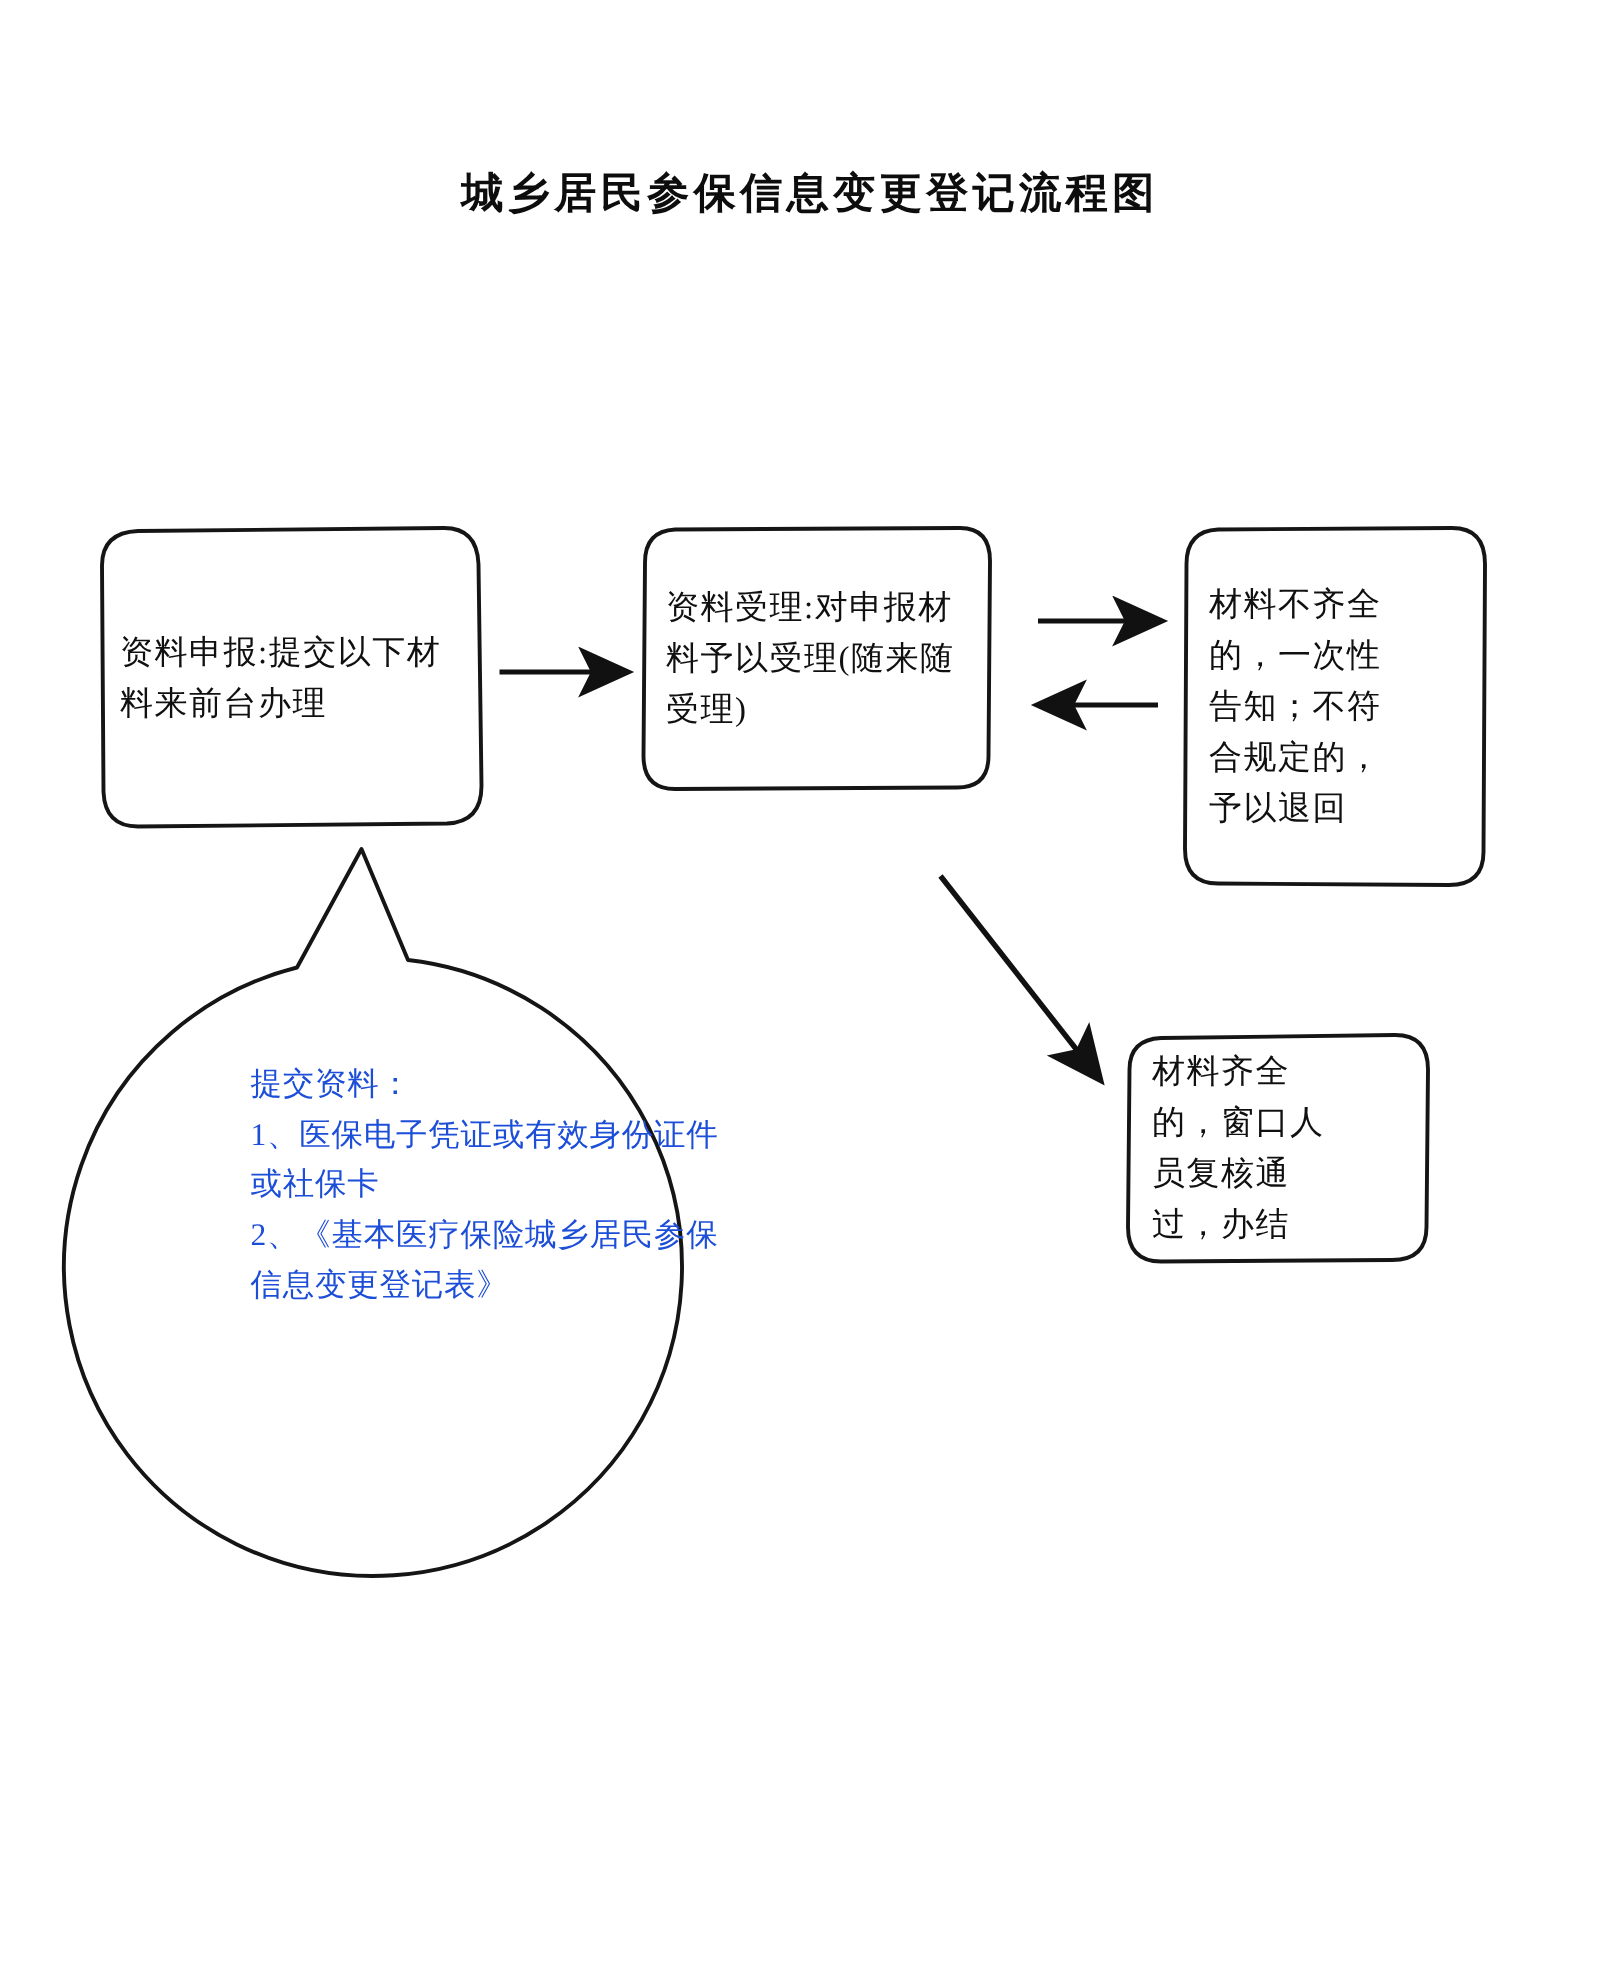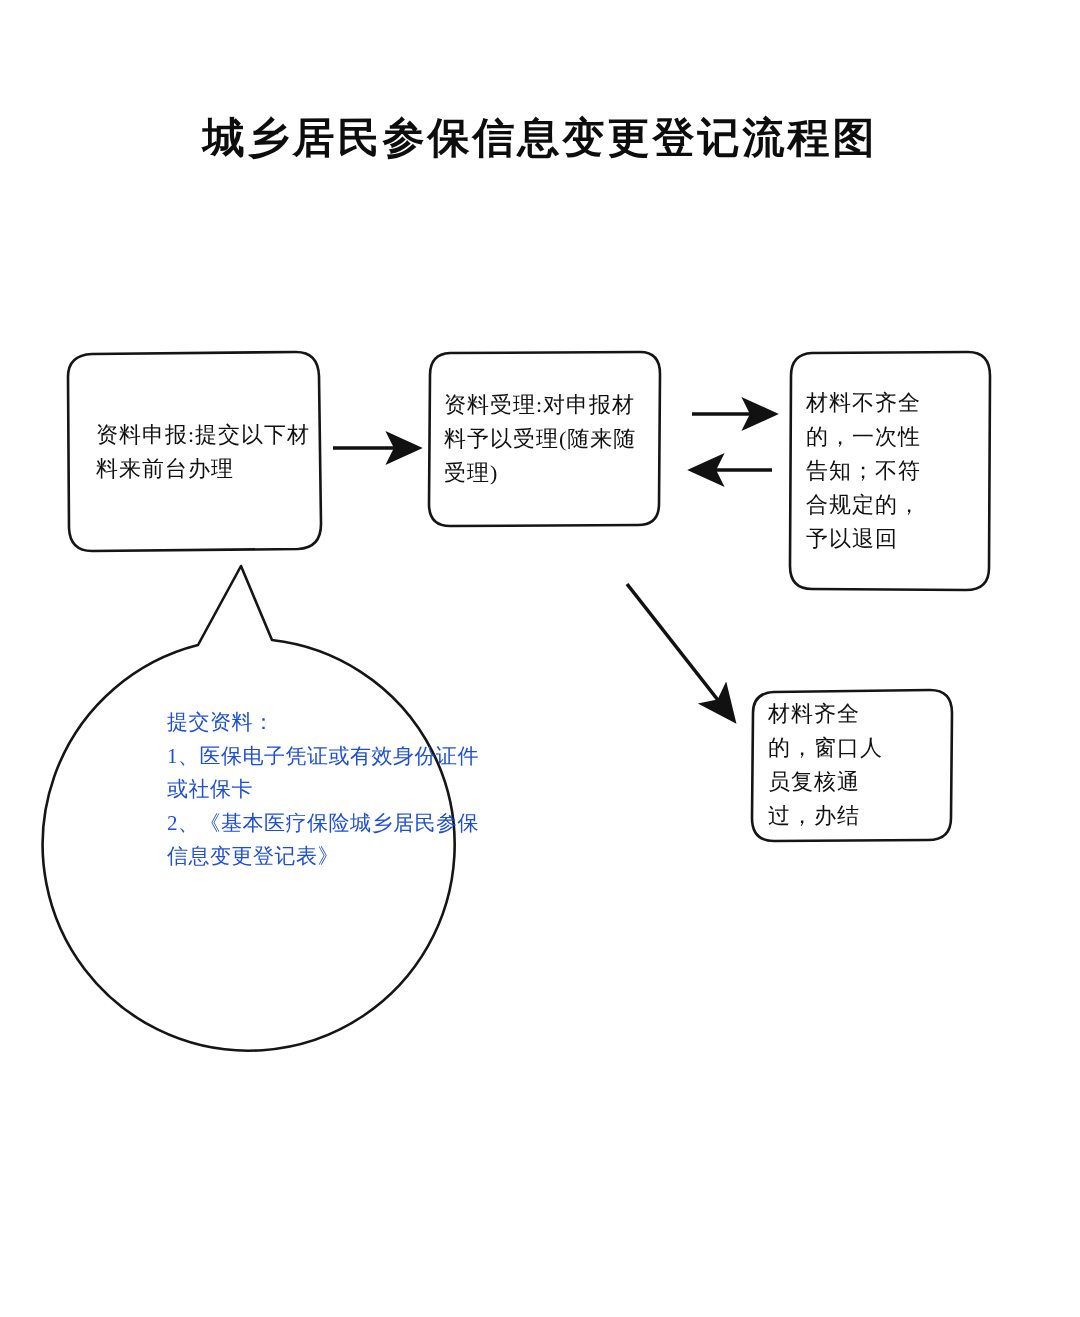--- a/index.html
+++ b/index.html
@@ -32,7 +32,7 @@
     text-align: center;
     font-family: "DejaVu Sans", "Liberation Sans", sans-serif;
     font-weight: bold;
-    font-size: 42px;
+    font-size: 28px;
     letter-spacing: 3px;
     color: #0d0d0d;
   }

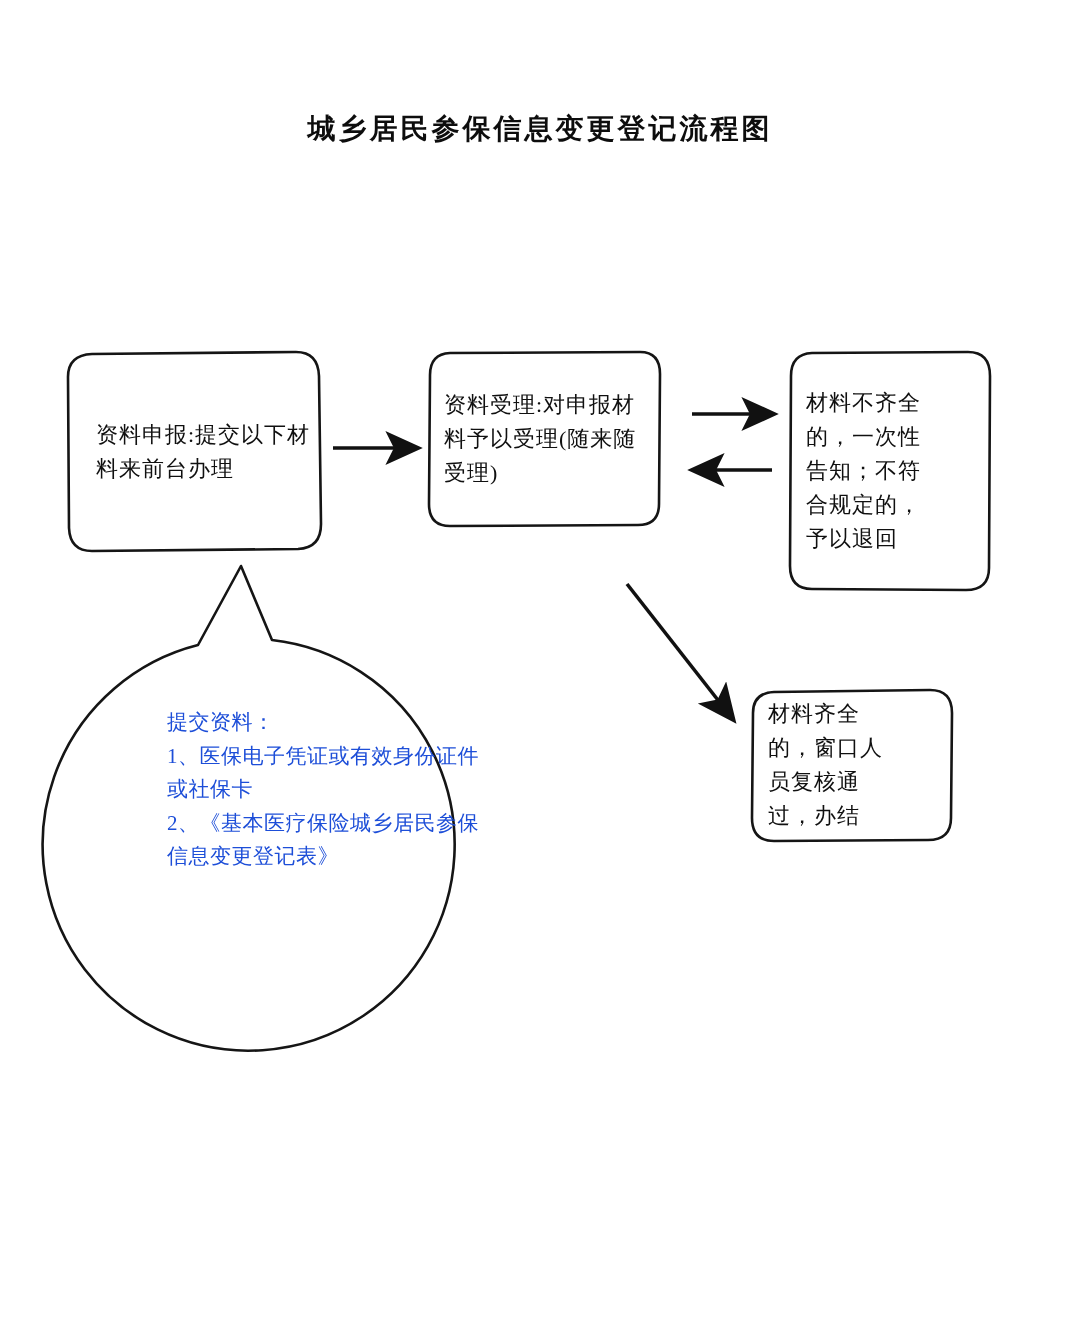--- a/index.html
+++ b/index.html
@@ -66,7 +66,7 @@
   }
 
   
-  #node-declare   { left: 80px;  top: 352px; width: 252px; height: 200px; }
+  #node-declare   { left: 64px;  top: 352px; width: 252px; height: 200px; }
   #node-accept    { left: 428px; top: 352px; width: 232px; height: 174px; border-radius: 10px; }
   #node-incomplete{ left: 790px; top: 352px; width: 168px; height: 238px; }
   #node-complete  { left: 752px; top: 690px; width: 160px; height: 150px; }

